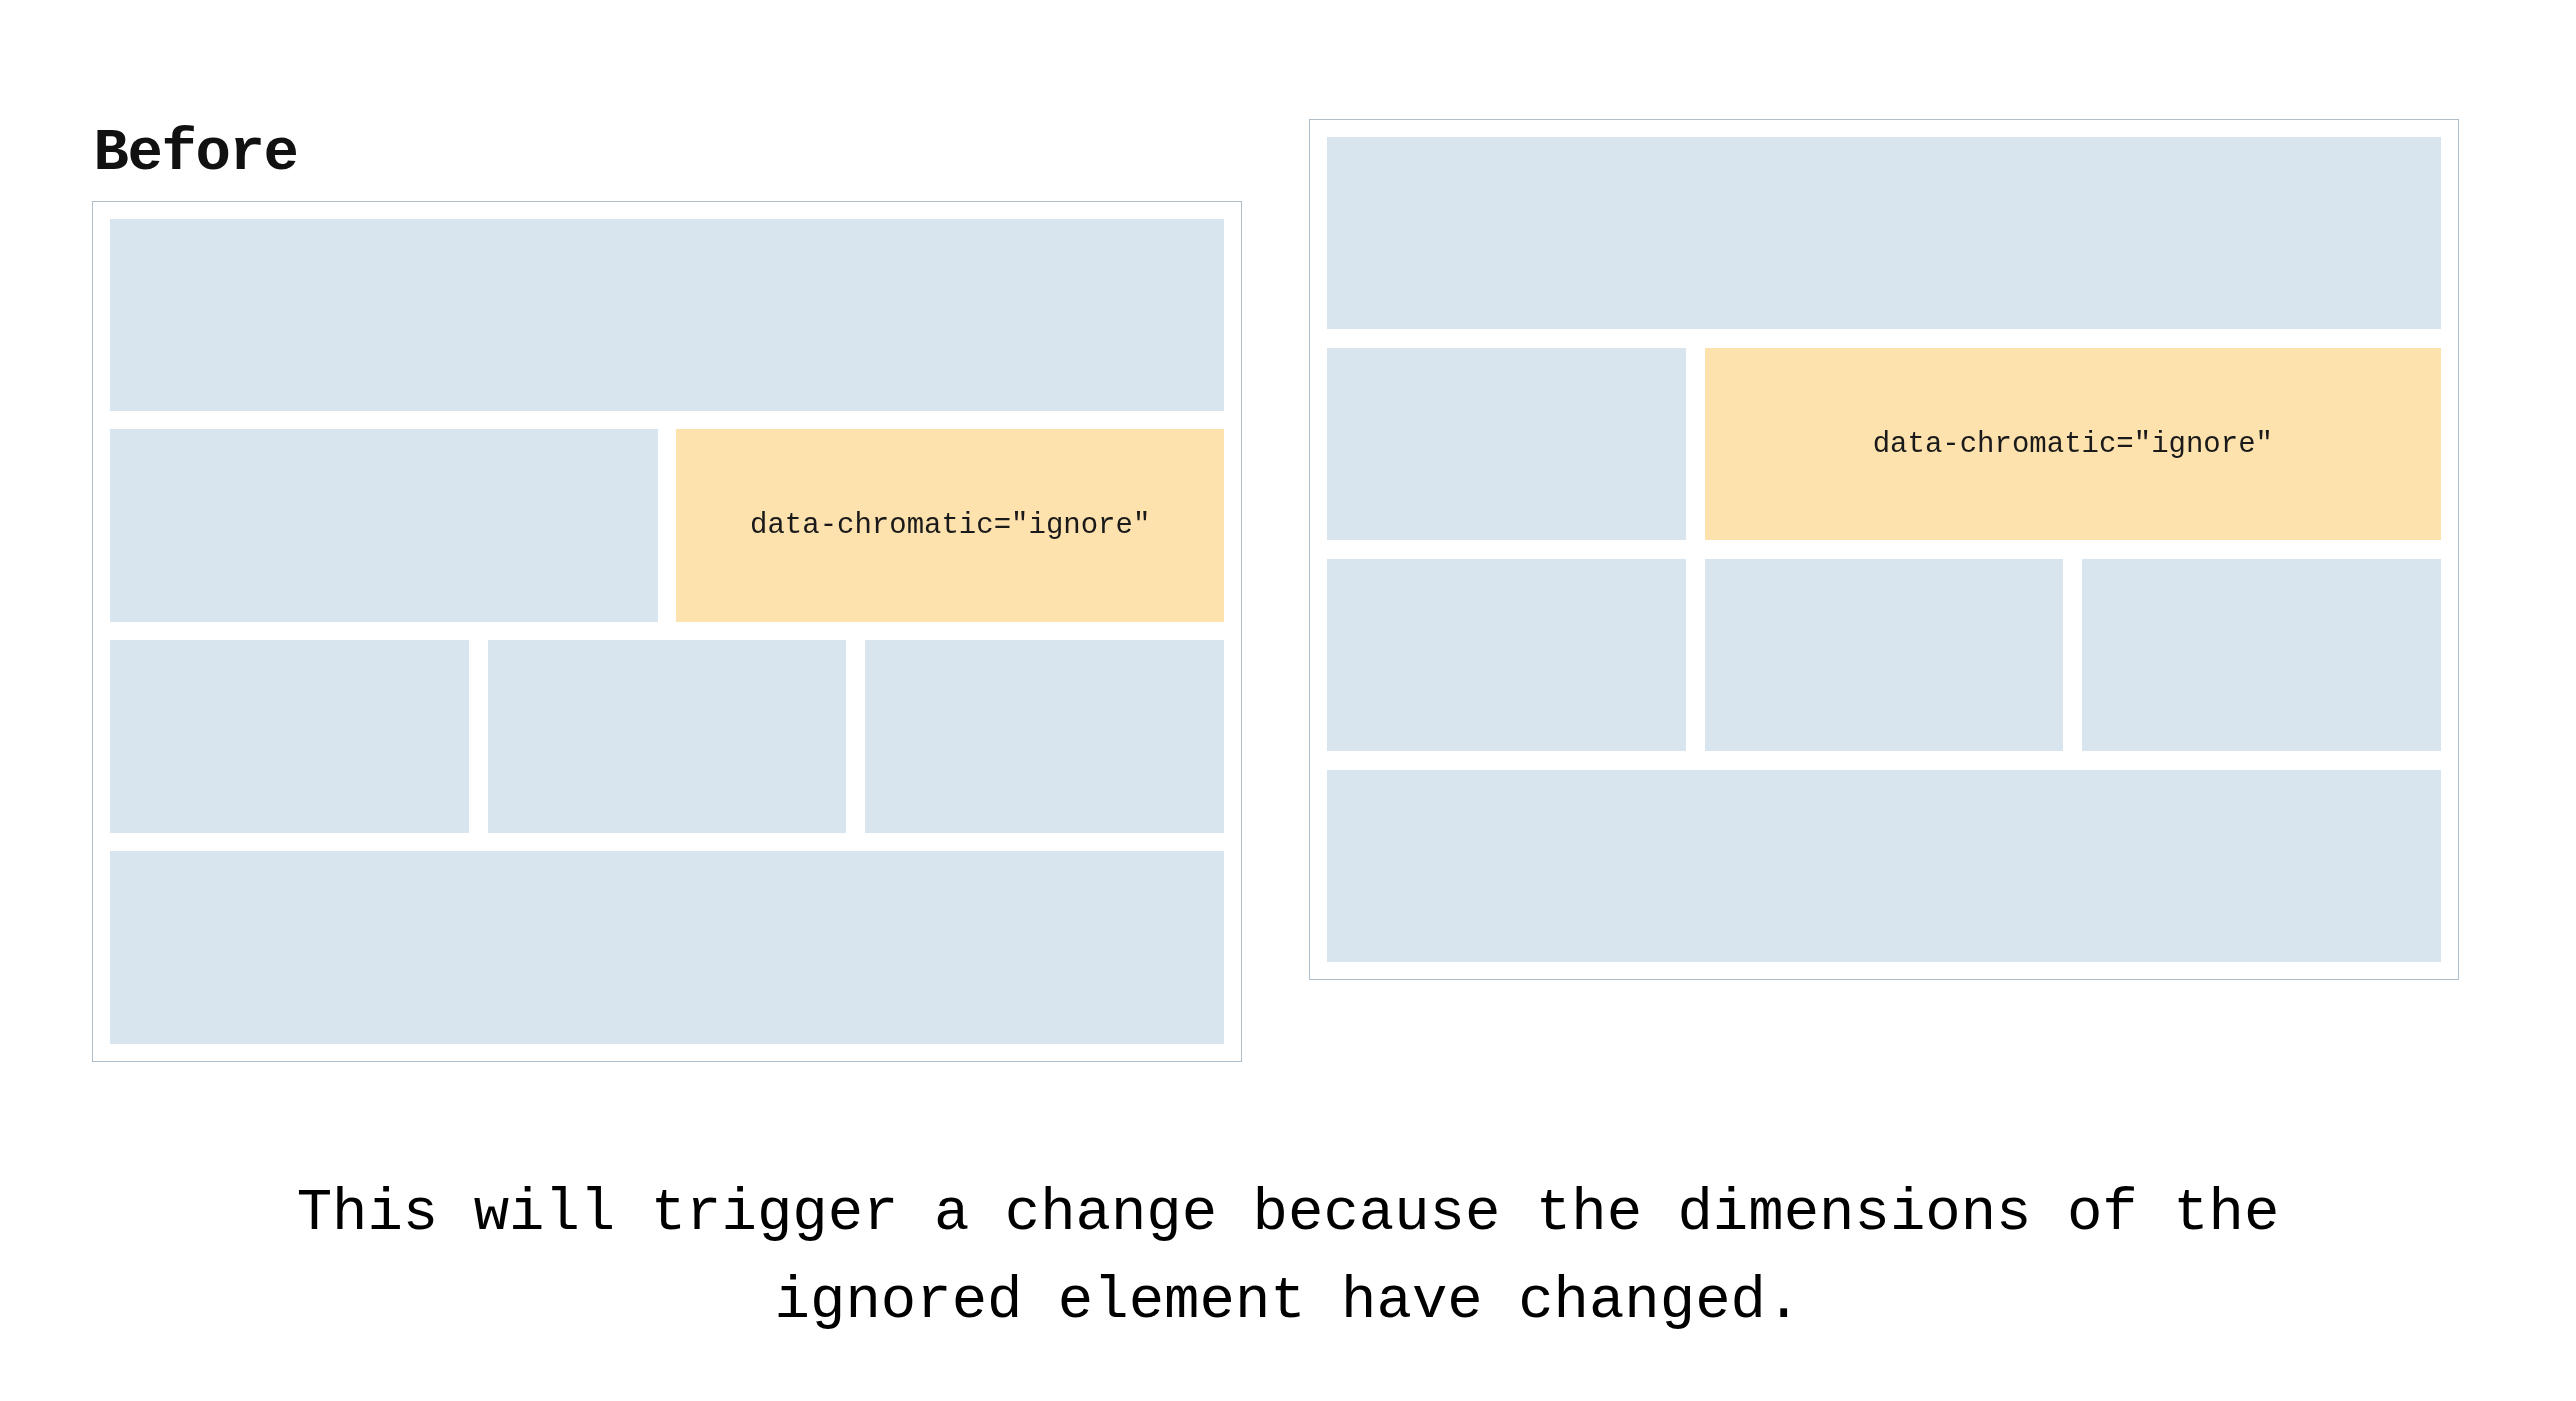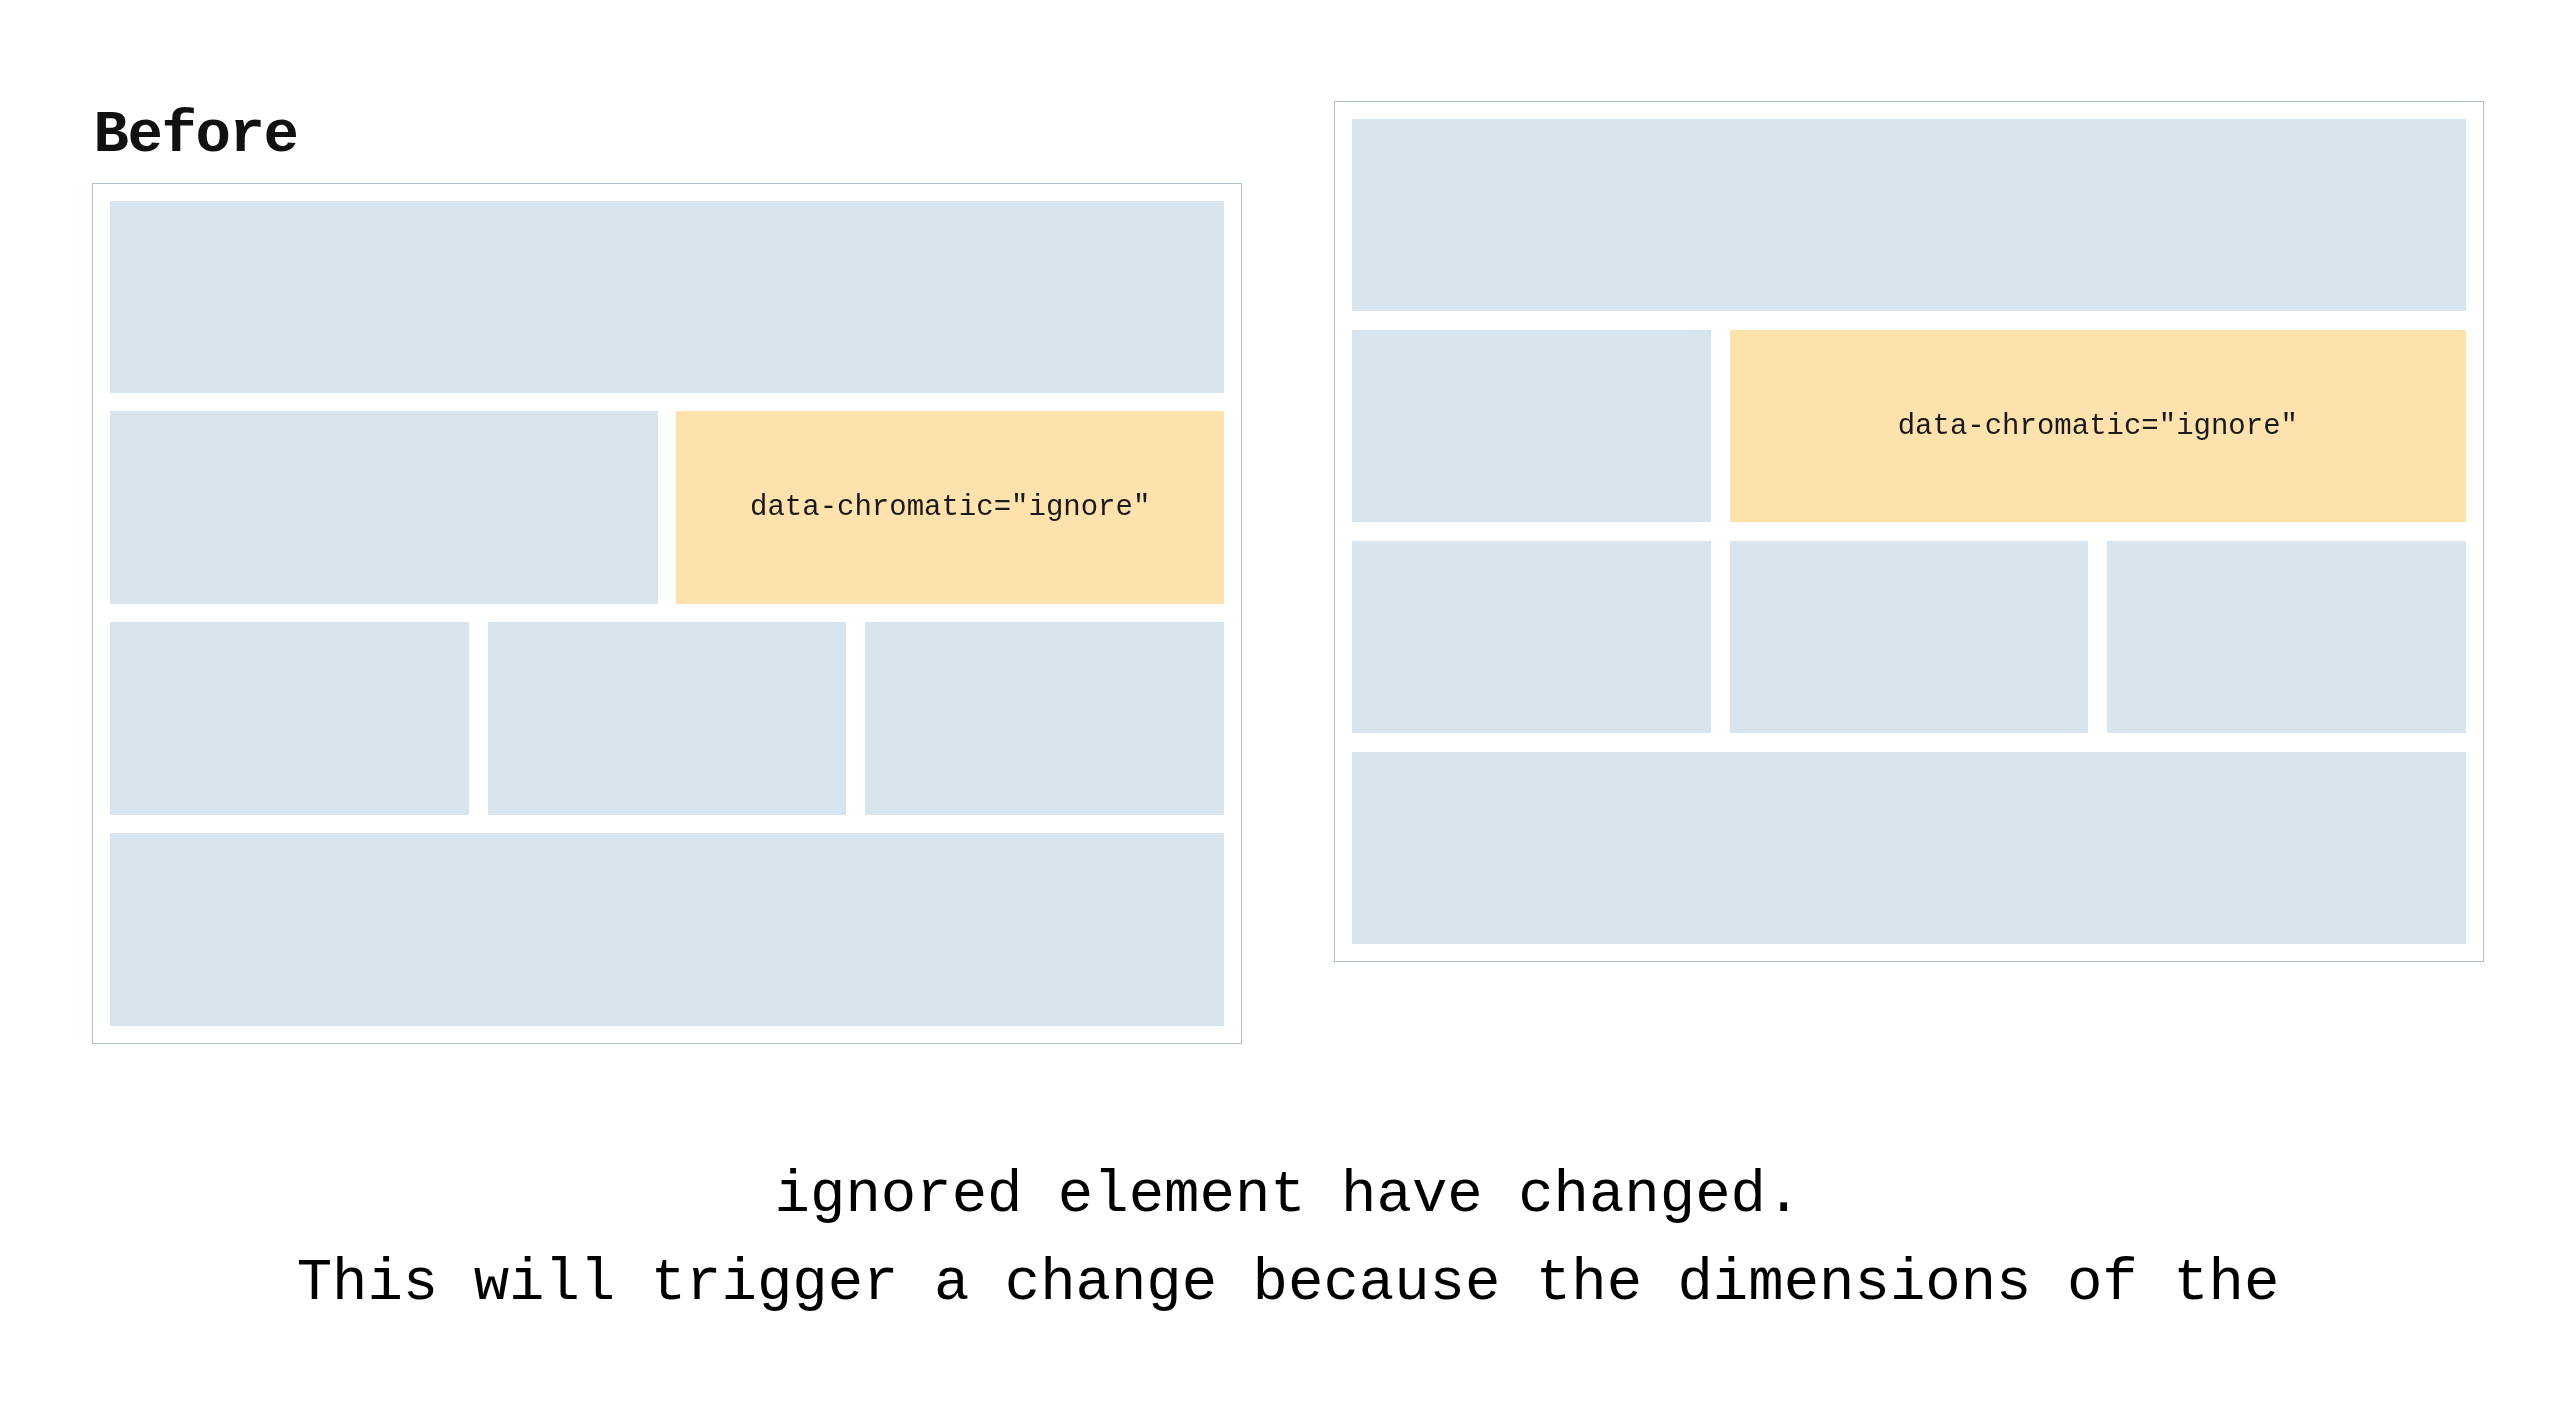--- a/index.html
+++ b/index.html
@@ -16,7 +16,8 @@
   }
   .columns {
     display: flex;
-    gap: 92px;
+    gap: 67px;
+    margin-top: 18px;
   }
   .col {
     width: 1150px;

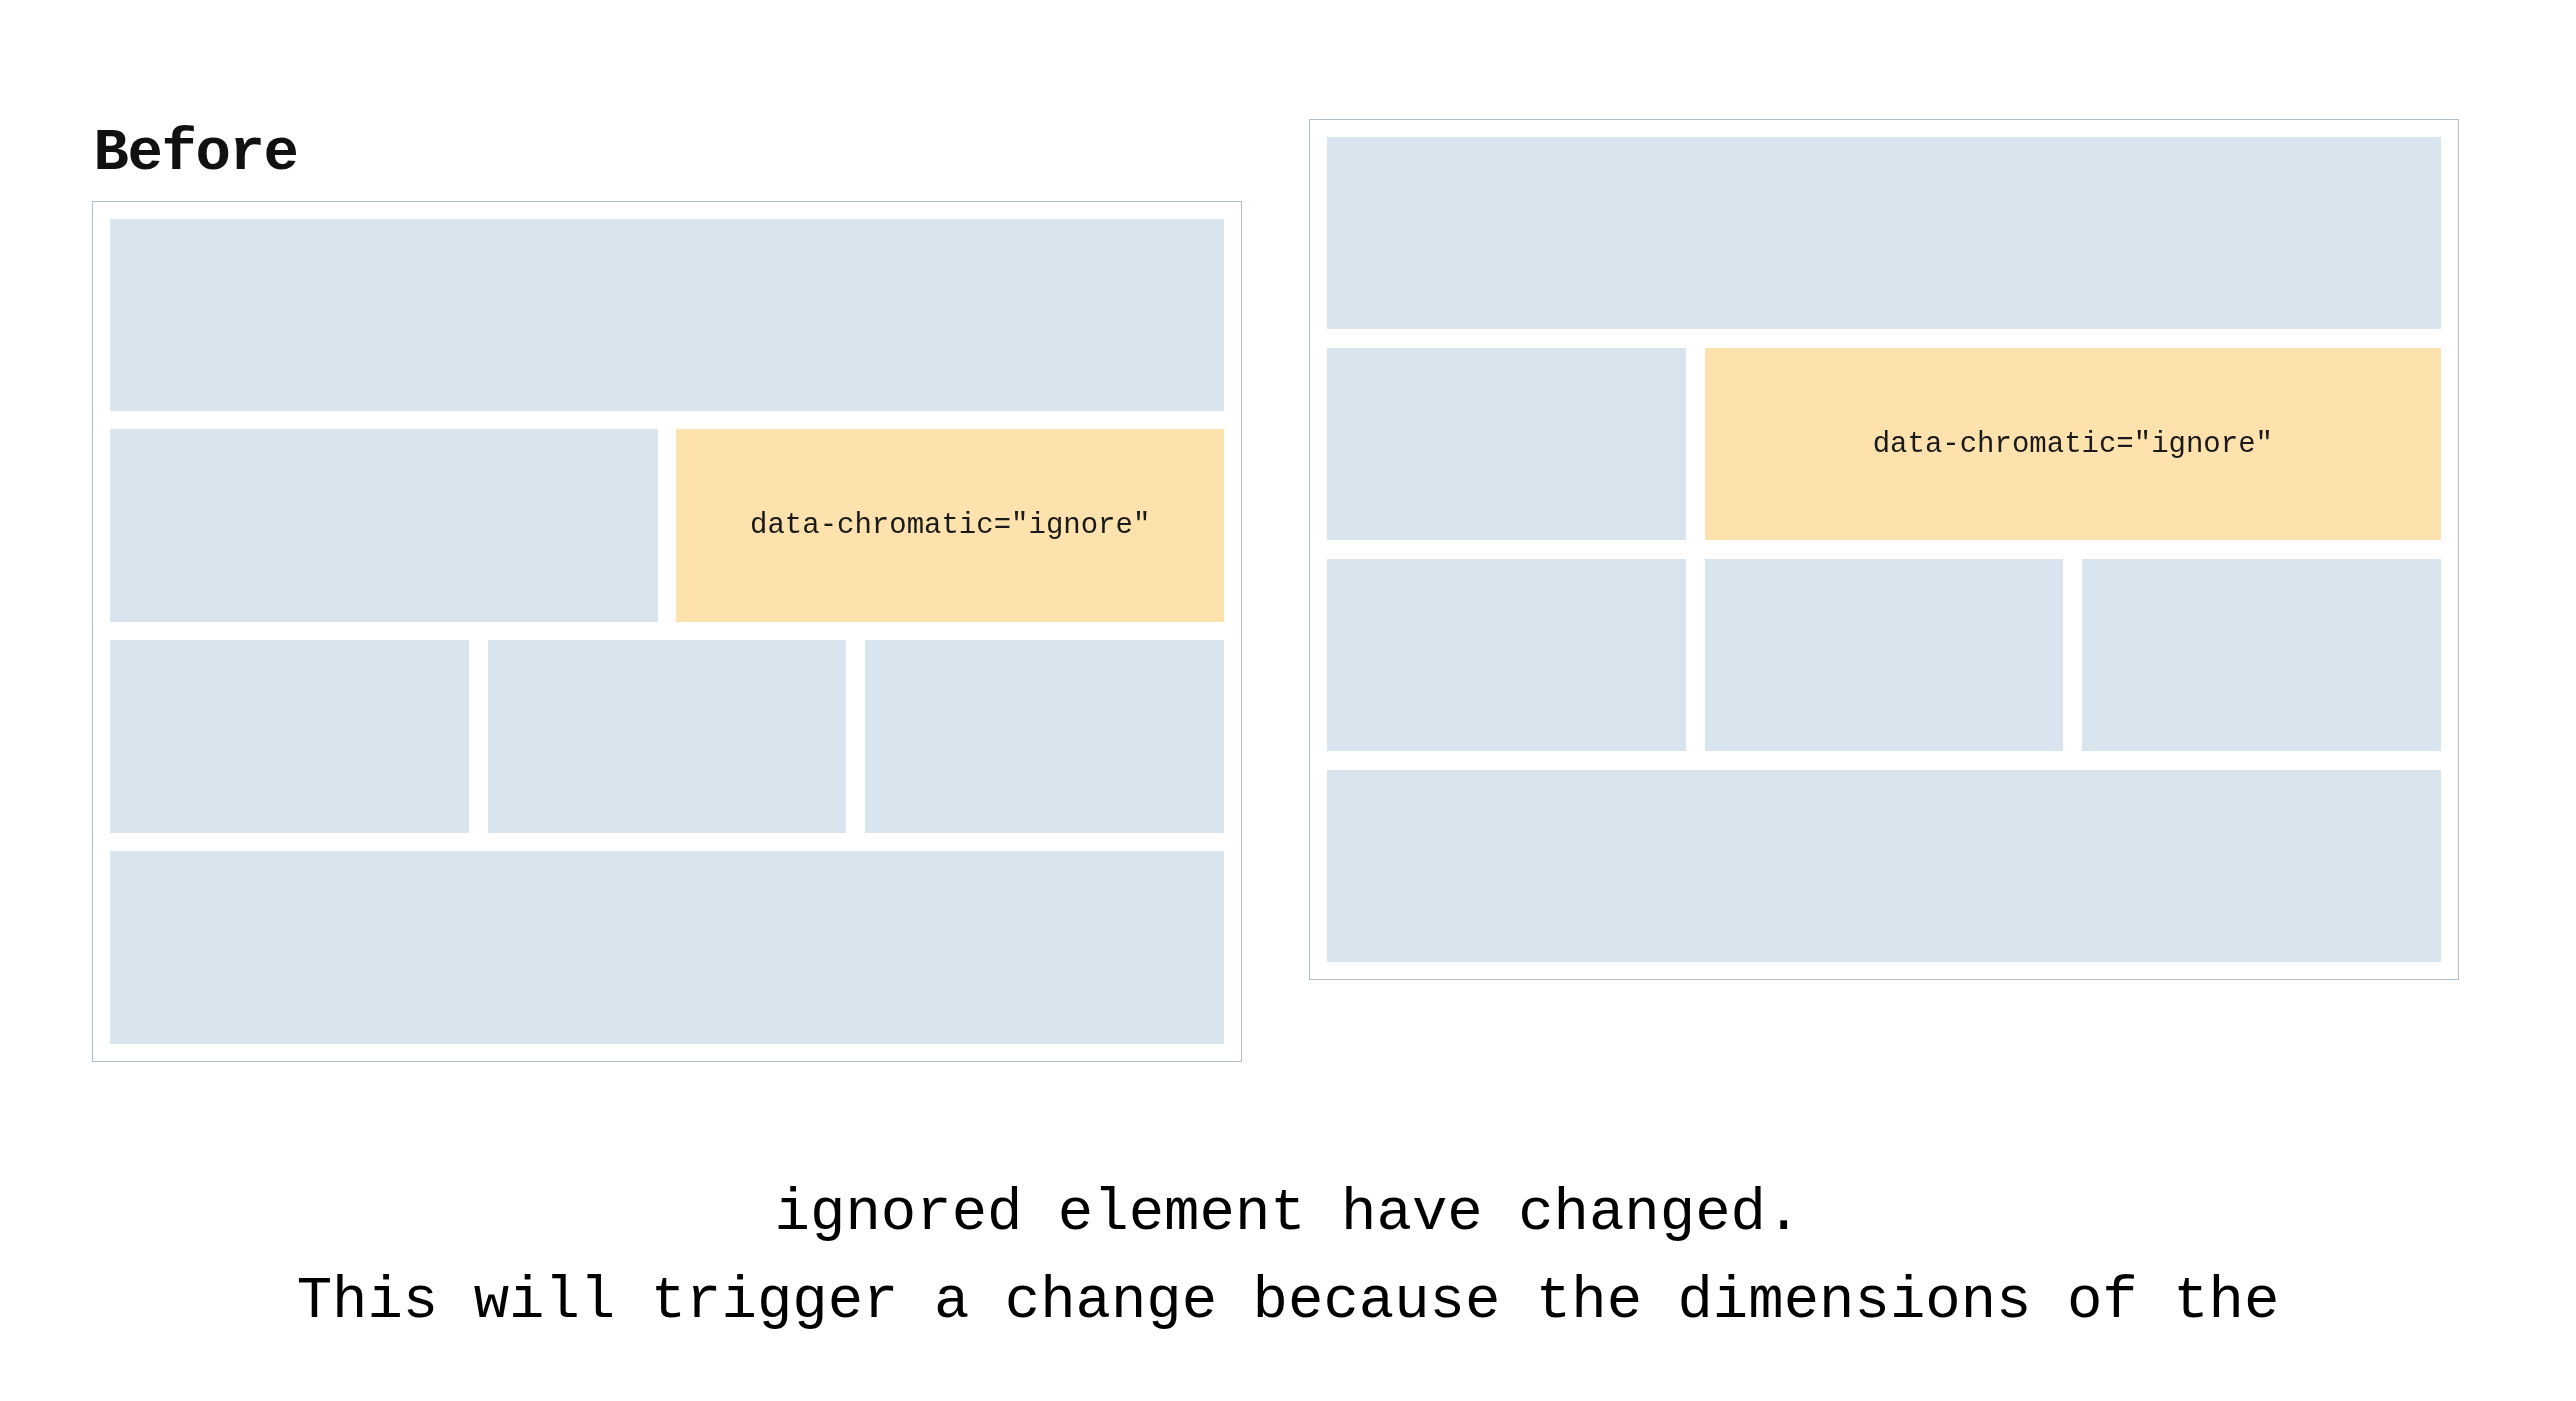--- a/index.html
+++ b/index.html
@@ -123,8 +123,8 @@
   </div>
 
   <div class="caption">
+    <span class="cap-line">This will trigger a change because the dimensions of the</span>
     <span class="cap-line">ignored element have changed.</span>
-    <span class="cap-line">This will trigger a change because the dimensions of the</span>
   </div>
 </div>
 

